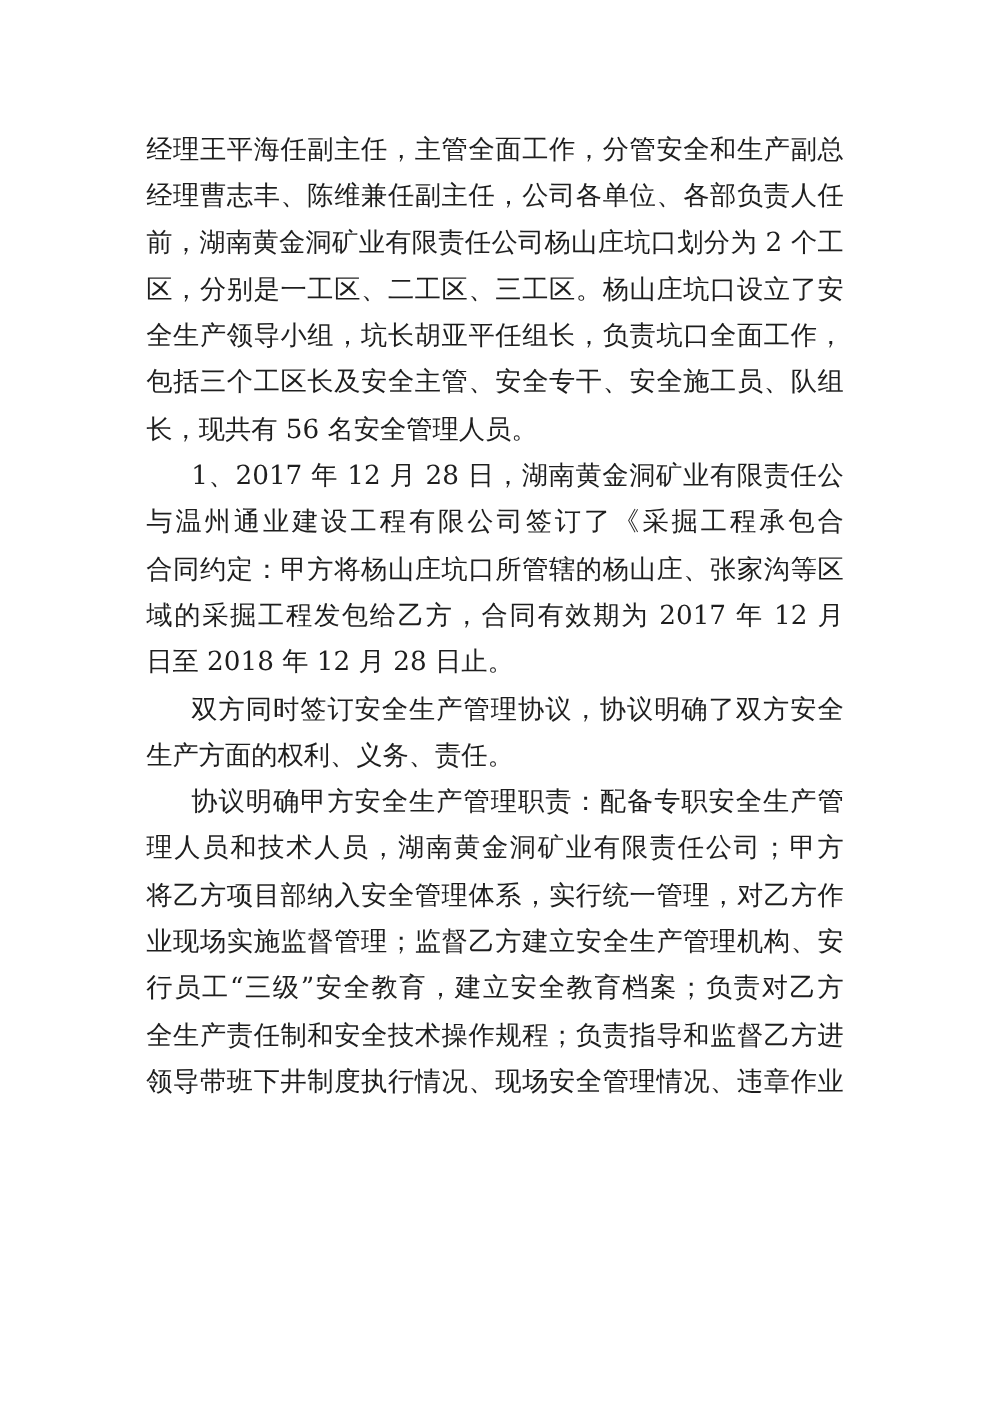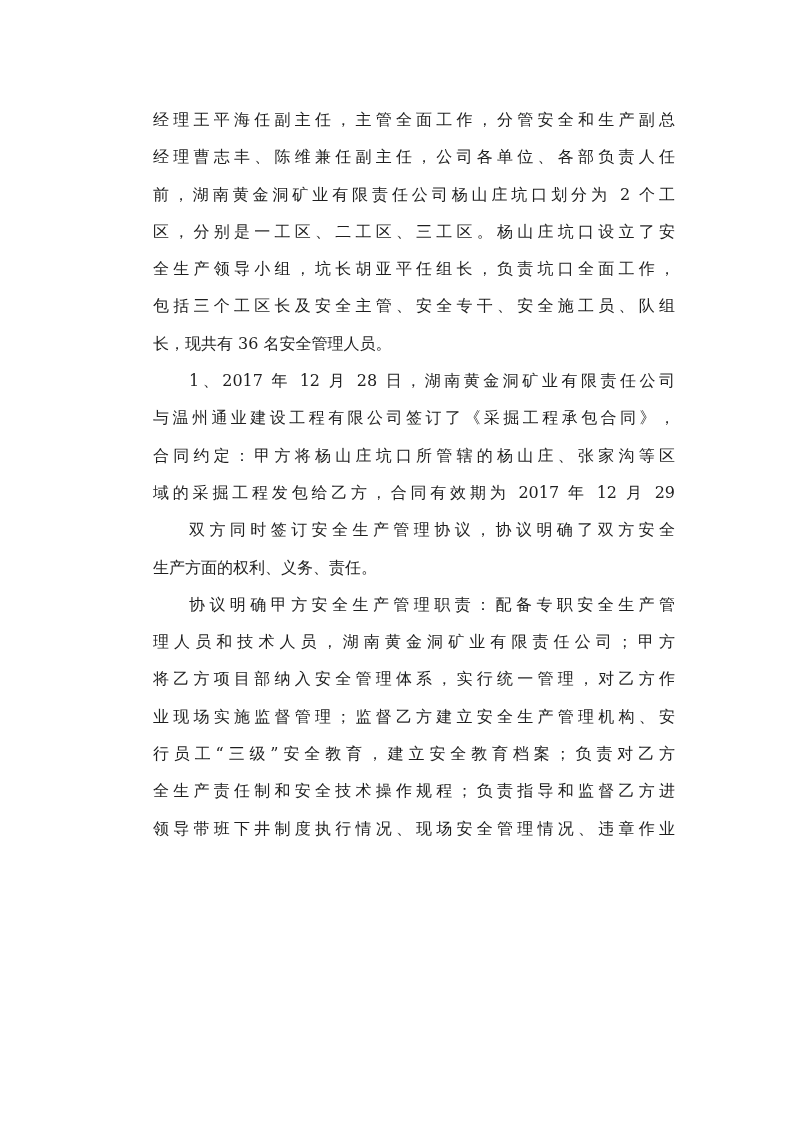--- a/index.html
+++ b/index.html
@@ -25,11 +25,10 @@
   .line {
     height: 37.3px;
     line-height: 37.3px;
-    font-size: 16px;
+    font-size: 21px;
     white-space: normal;
     overflow: hidden;
     text-align: left;
-    margin-left: 36px;
   }
   .line.fill {
     text-align: justify;

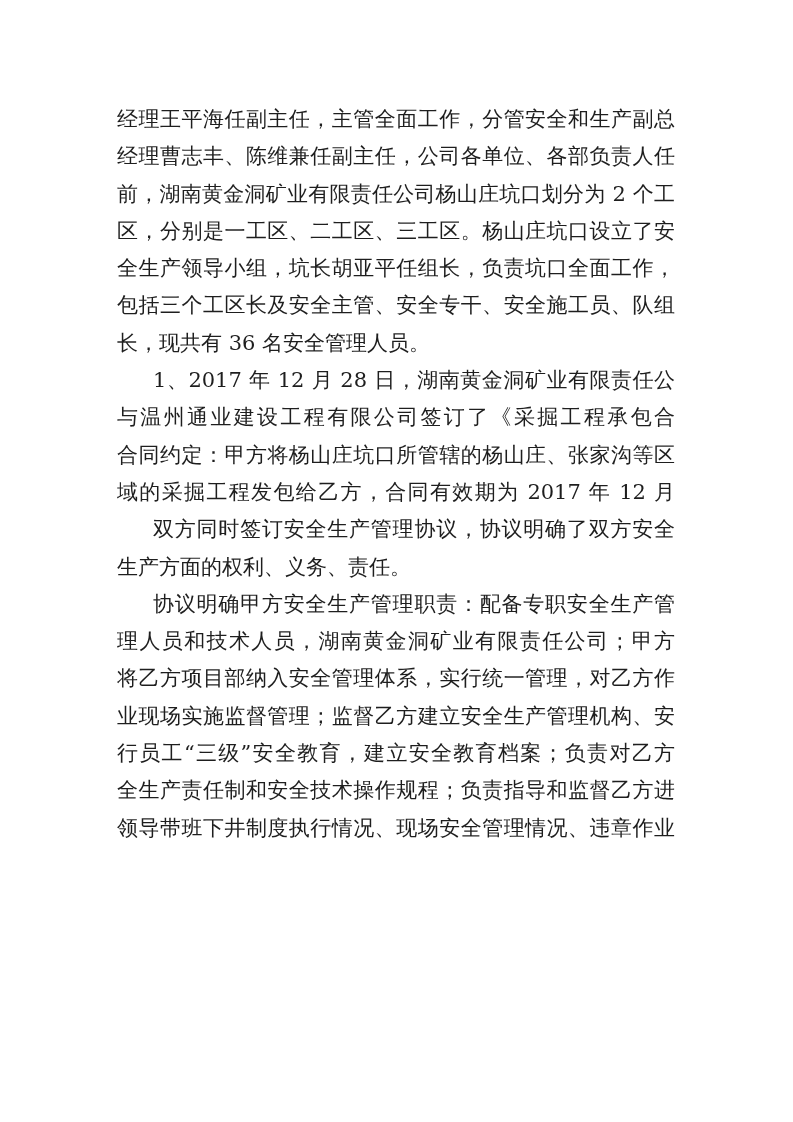--- a/index.html
+++ b/index.html
@@ -50,7 +50,7 @@
     <div class="line fill">区，分别是一工区、二工区、三工区。杨山庄坑口设立了安</div>
     <div class="line fill">全生产领导小组，坑长胡亚平任组长，负责坑口全面工作，</div>
     <div class="line fill">包括三个工区长及安全主管、安全专干、安全施工员、队组</div>
-    <div class="line">长，现共有 36 名安全管理人员。</div>
+    <div class="line">长，现共有 56 名安全管理人员。</div>
     <div class="line indent fill">1、2017 年 12 月 28 日，湖南黄金洞矿业有限责任公司</div>
     <div class="line fill">与温州通业建设工程有限公司签订了《采掘工程承包合同》，</div>
     <div class="line fill">合同约定：甲方将杨山庄坑口所管辖的杨山庄、张家沟等区</div>

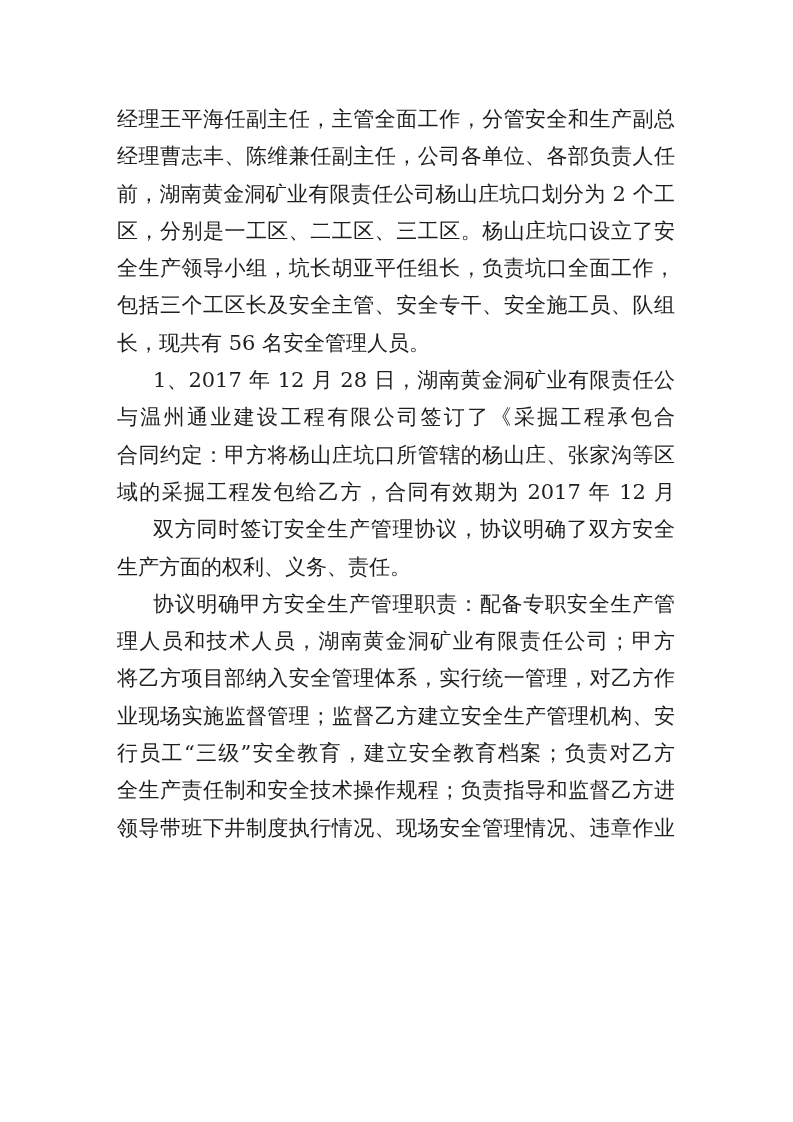--- a/index.html
+++ b/index.html
@@ -55,6 +55,7 @@
     <div class="line fill">与温州通业建设工程有限公司签订了《采掘工程承包合同》，</div>
     <div class="line fill">合同约定：甲方将杨山庄坑口所管辖的杨山庄、张家沟等区</div>
     <div class="line fill">域的采掘工程发包给乙方，合同有效期为 2017 年 12 月 29</div>
+    <div class="line">日至 2018 年 12 月 28 日止。</div>
     <div class="line indent fill">双方同时签订安全生产管理协议，协议明确了双方安全</div>
     <div class="line">生产方面的权利、义务、责任。</div>
     <div class="line indent fill">协议明确甲方安全生产管理职责：配备专职安全生产管</div>

